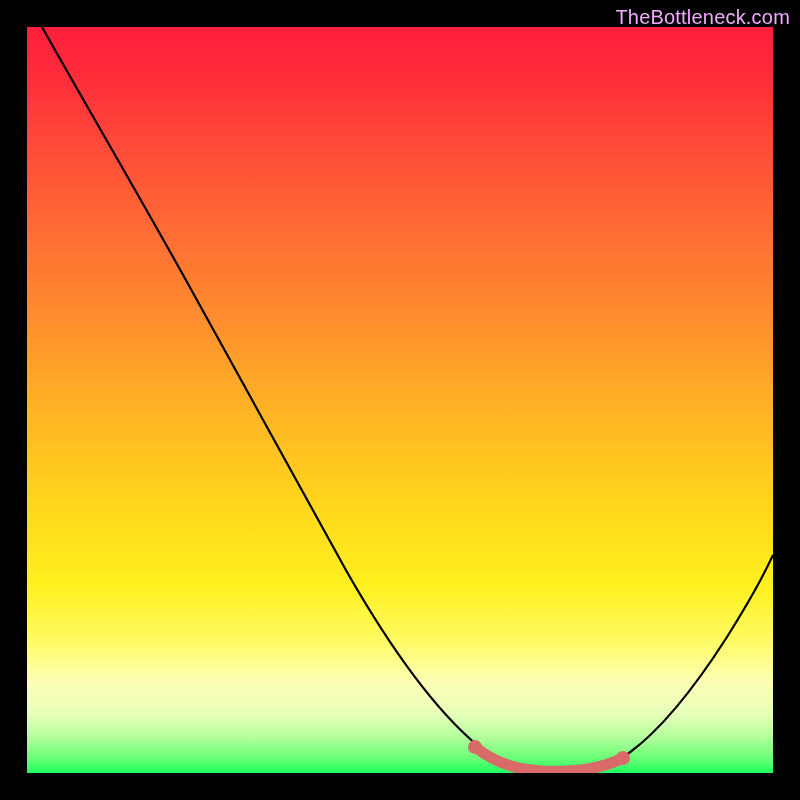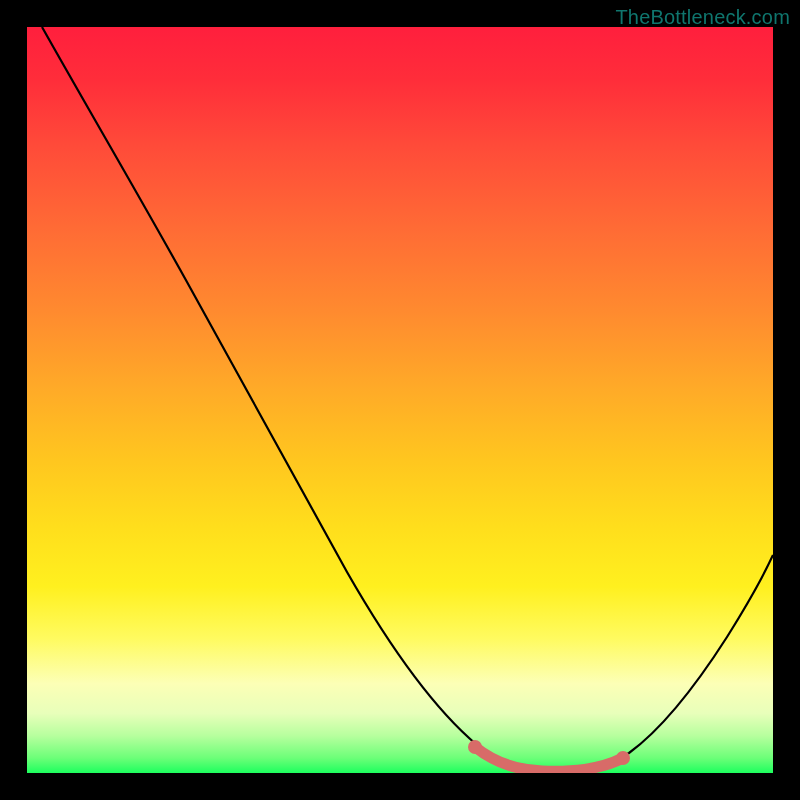--- a/index.html
+++ b/index.html
@@ -10,7 +10,7 @@
     position: absolute;
     top: 6px;
     right: 10px;
-    color: #0f766e;
+    color: #f0abfc;
     font-size: 20px;
     font-weight: 500;
     letter-spacing: 0.2px;

